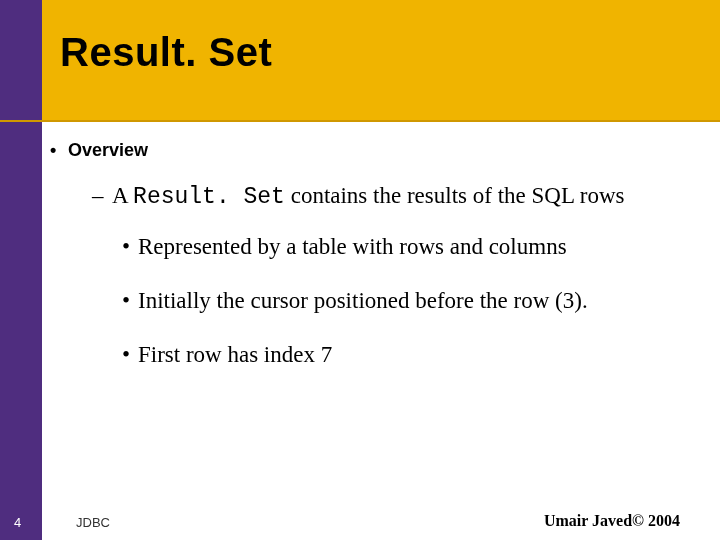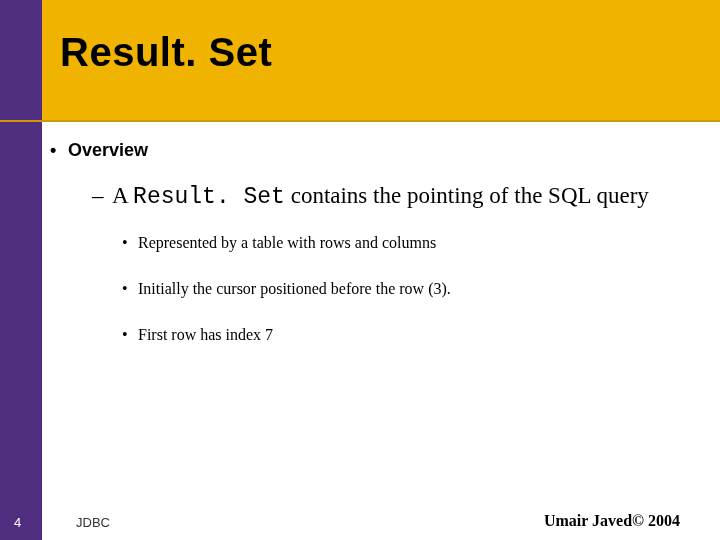--- a/index.html
+++ b/index.html
@@ -48,7 +48,7 @@
     </div>
 
     <div class="l2">
-      <span class="dash">–</span><span>A </span><span class="mono">Result. Set</span><span> contains the pointing of the SQL query</span>
+      <span class="dash">–</span><span>A </span><span class="mono">Result. Set</span><span> contains the results of the SQL rows</span>
     </div>
 
     <div class="l3">

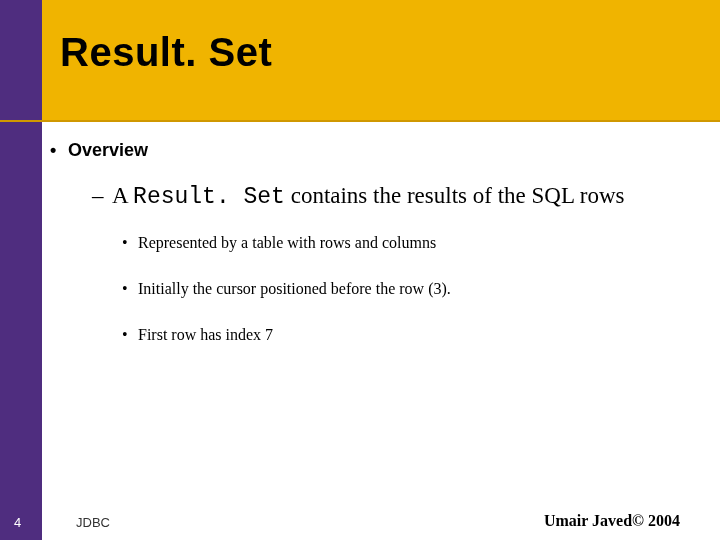--- a/index.html
+++ b/index.html
@@ -24,7 +24,7 @@
   .l2 .dash { display: inline-block; width: 20px; }
   .l2 .mono { font-family: 'Courier New', Courier, monospace; }
 
-  .l3 { font-family: Georgia, 'Times New Roman', serif; font-size: 16px; color: #000; margin-left: 72px; margin-bottom: 28px; }
+  .l3 { font-family: Georgia, 'Times New Roman', serif; font-size: 23px; color: #000; margin-left: 72px; margin-bottom: 28px; }
   .l3 .bullet { display: inline-block; width: 16px; }
 
   .footer { position: absolute; left: 0; bottom: 0; width: 720px; height: 36px; z-index: 3; }

